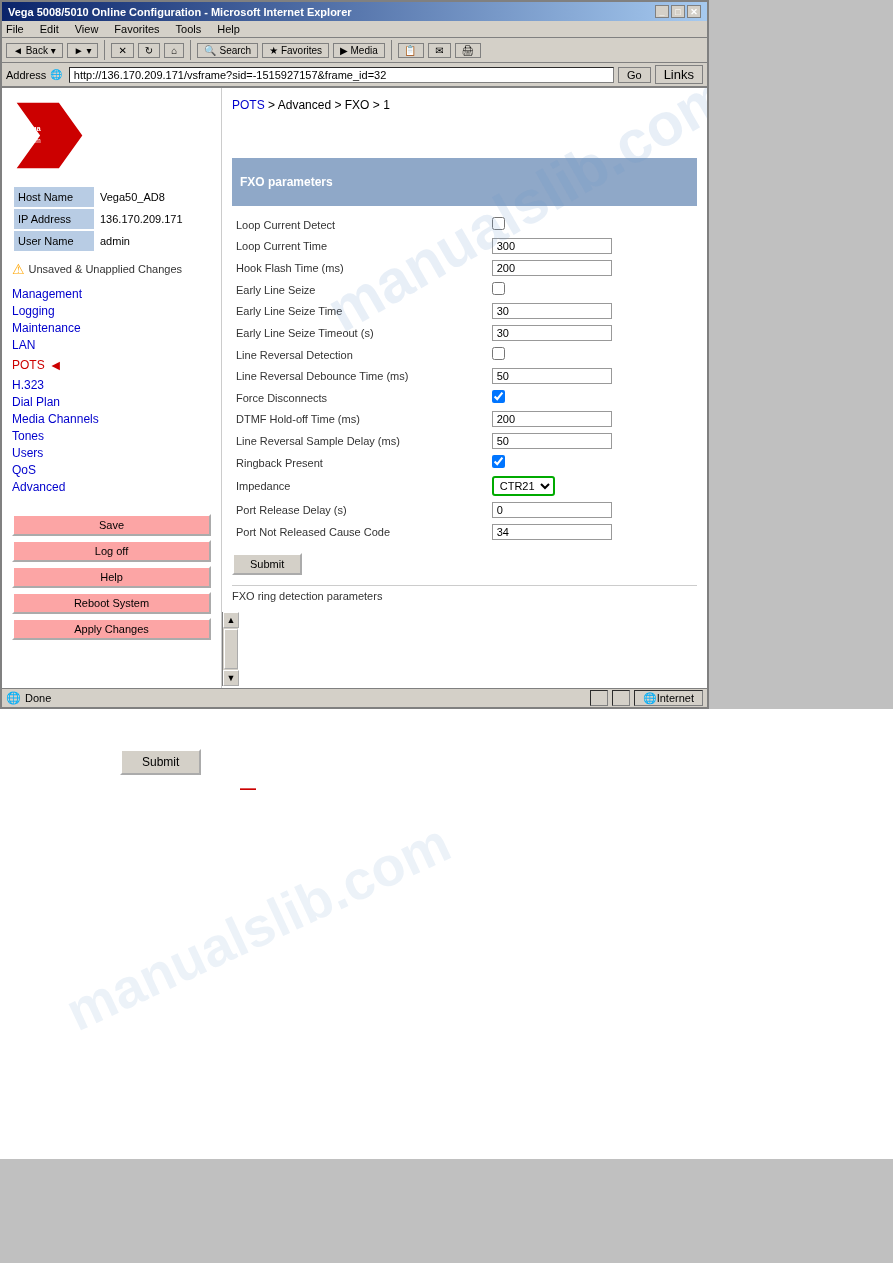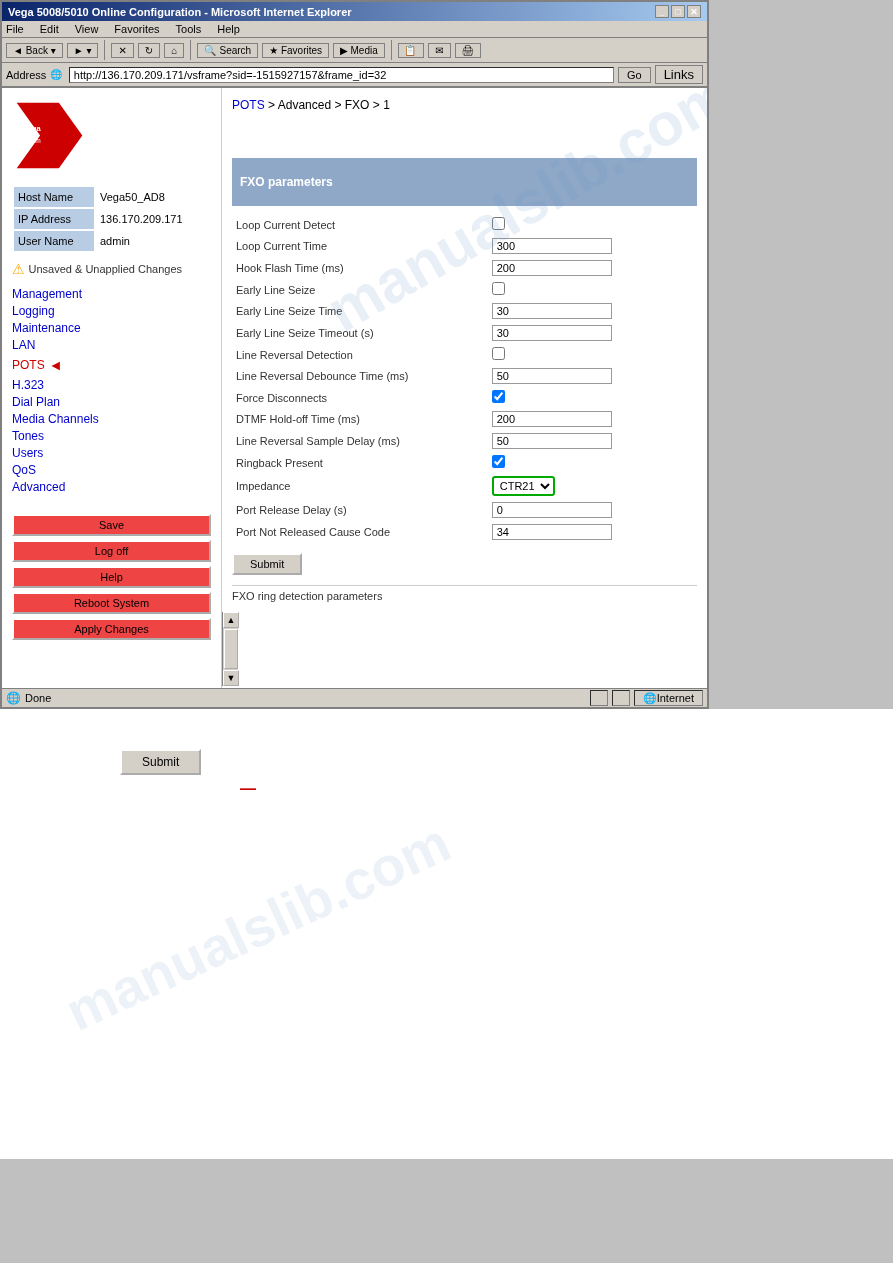--- a/index.html
+++ b/index.html
@@ -38,7 +38,7 @@
     .nav-link-active { display: flex; align-items: center; }
     .nav-arrow { color: #cc0000; margin-left: 4px; font-size: 14px; }
     .sidebar-buttons { margin-top: 20px; display: flex; flex-direction: column; gap: 4px; }
-    .sidebar-btn { background: #ef4444; border: 2px outset #ffffff; padding: 3px 8px; font-size: 11px; cursor: pointer; text-align: center; min-width: 90px; }
+    .sidebar-btn { background: #fca5a5; border: 2px outset #ffffff; padding: 3px 8px; font-size: 11px; cursor: pointer; text-align: center; min-width: 90px; }
 
     
     .main-content { flex: 1; padding: 10px; position: relative; overflow: hidden; }

